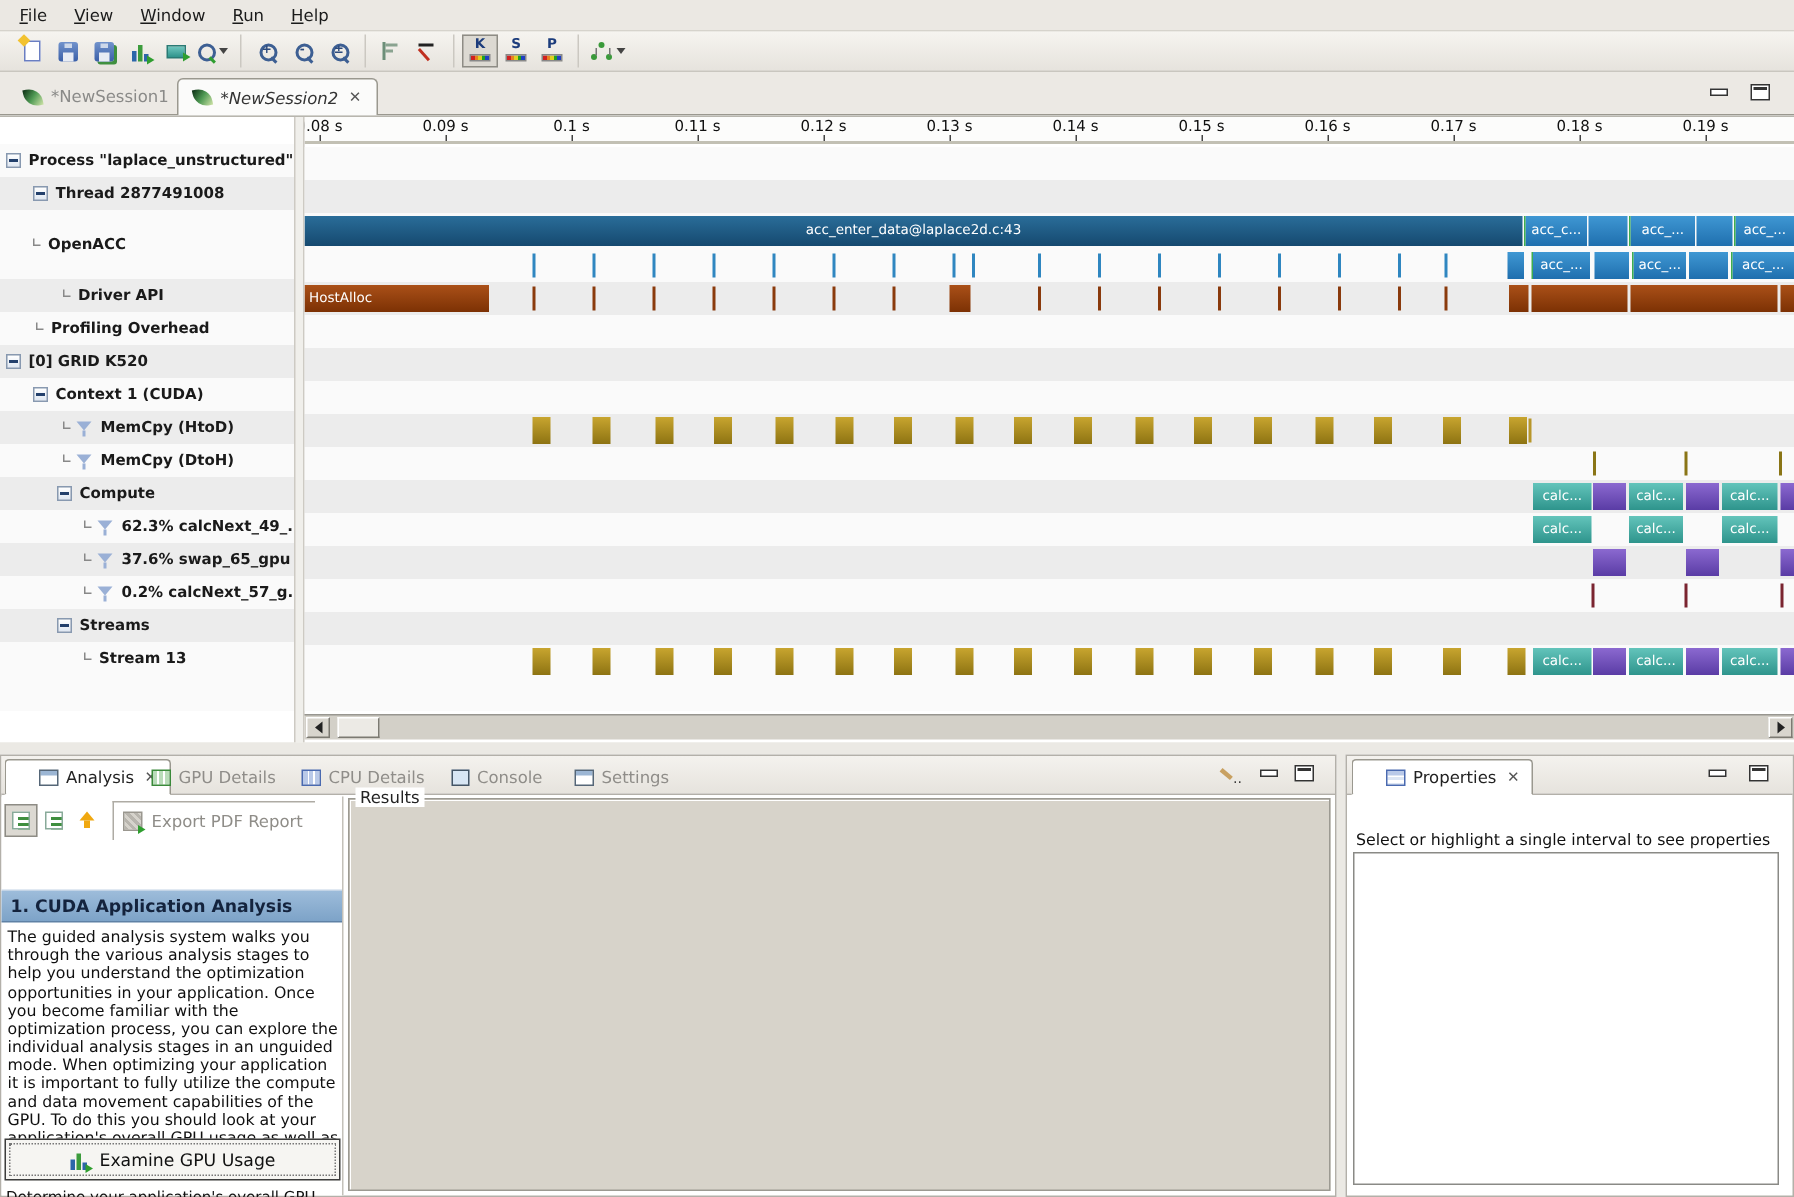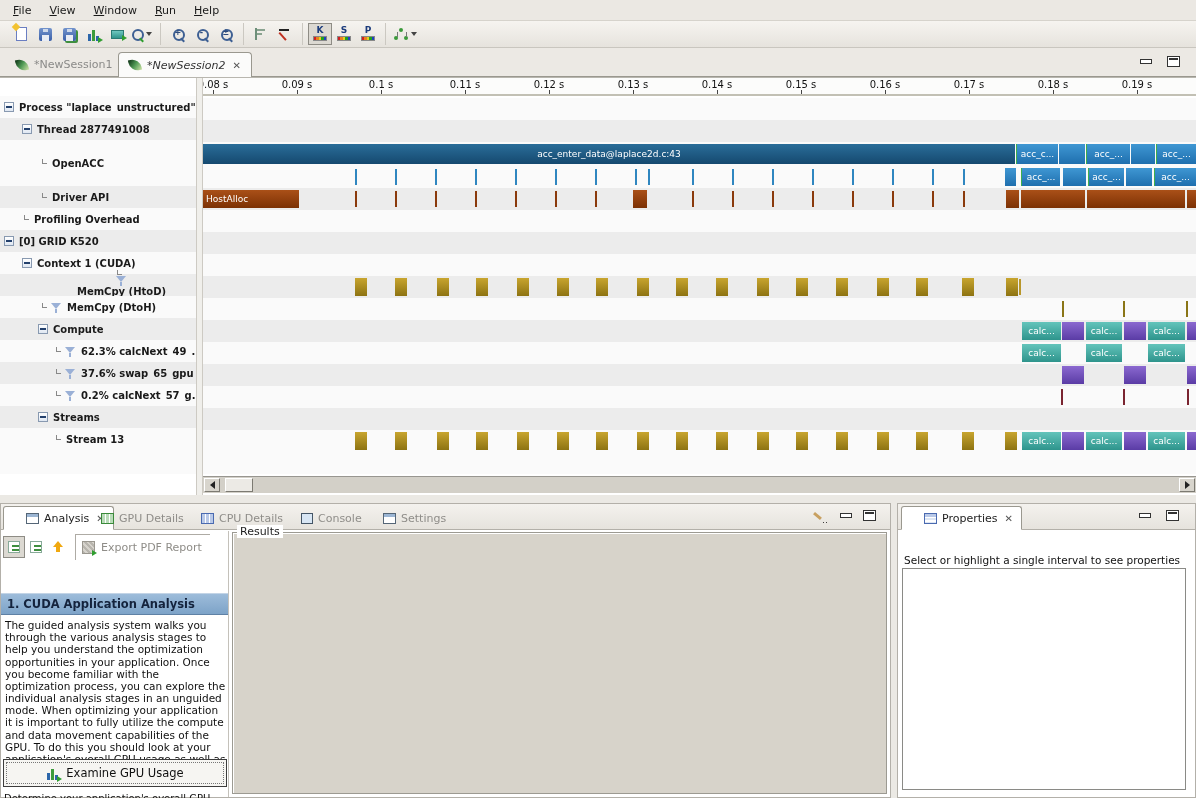--- a/index.html
+++ b/index.html
@@ -271,7 +271,7 @@
         <span class="exp"></span>
         <span class="tlabel">Thread 2877491008</span>
       </div>
-      <div class="trow bg-w" style="top: 44px; height: 46px; padding-left: 42px;">
+      <div class="trow bg-w" style="top: 44px; height: 46px; padding-left: 22px;">
         <span class="corner"></span>
         <span class="tlabel">OpenACC</span>
       </div>

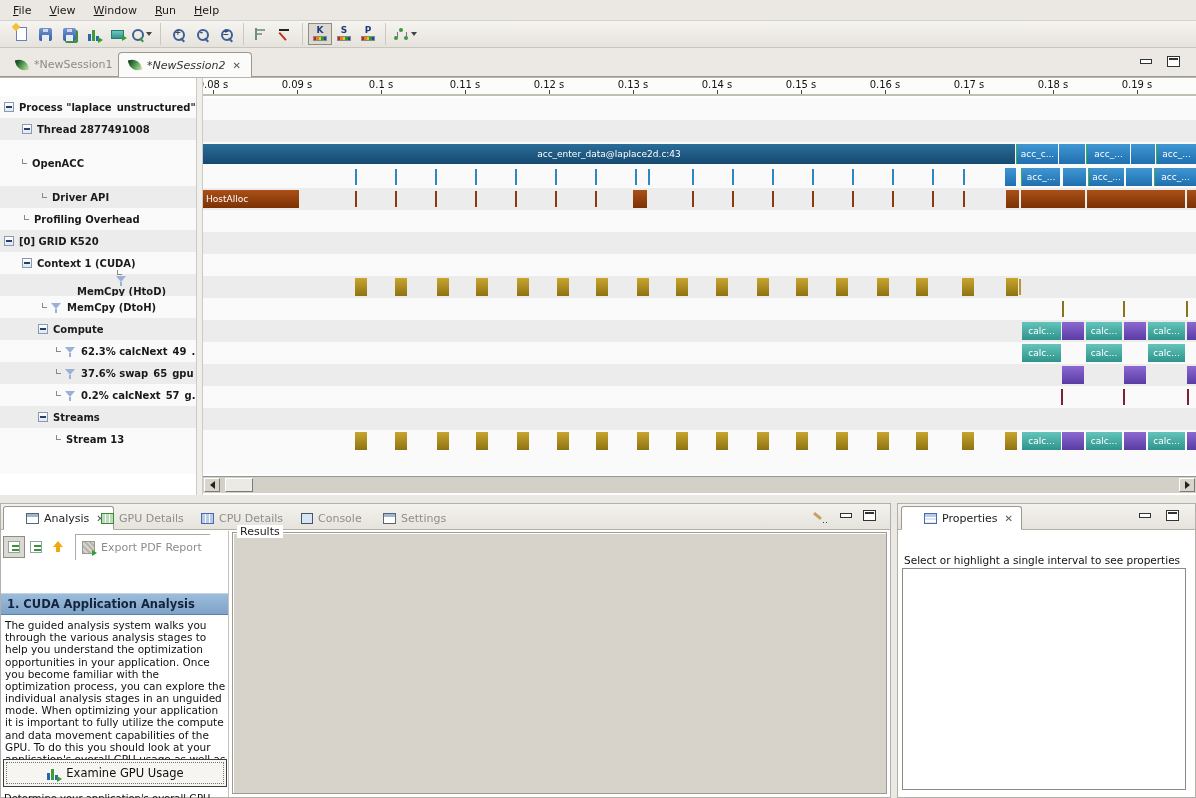--- a/index.html
+++ b/index.html
@@ -367,7 +367,7 @@
         <div class="bar ge" style="left: 951px; width: 42px; background: linear-gradient(rgb(63, 151, 211), rgb(31, 111, 174));">acc_...</div>
       </div>
       <div class="row bg-g" style="top: 90px; height: 22px;">
-        <div class="bar left" style="left: 0px; width: 96px; background: linear-gradient(rgb(170, 80, 24), rgb(124, 49, 4));">HostAlloc</div>
+        <div class="bar left" style="left: 0px; width: 123px; background: linear-gradient(rgb(170, 80, 24), rgb(124, 49, 4));">HostAlloc</div>
         <div class="tick" style="left: 152px; background: rgb(138, 58, 12);"></div>
         <div class="tick" style="left: 192px; background: rgb(138, 58, 12);"></div>
         <div class="tick" style="left: 232px; background: rgb(138, 58, 12);"></div>

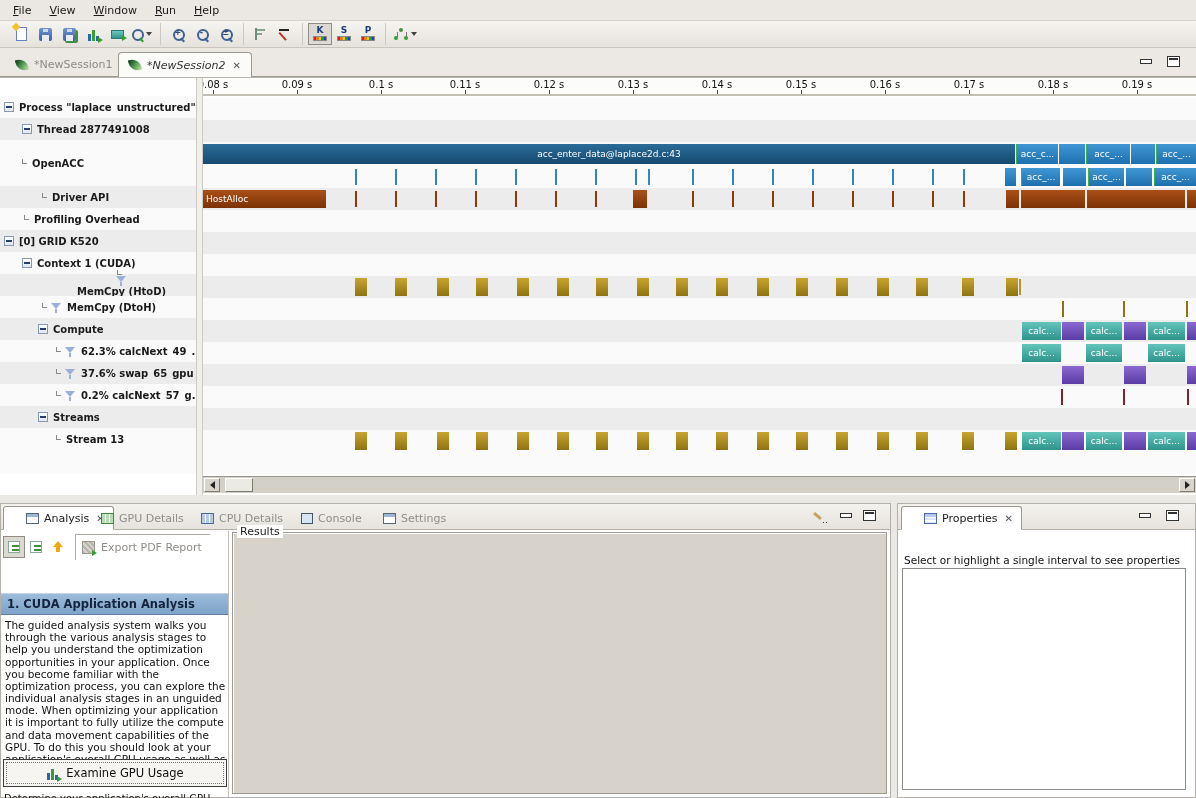--- a/index.html
+++ b/index.html
@@ -291,7 +291,7 @@
         <span class="exp"></span>
         <span class="tlabel">Context 1 (CUDA)</span>
       </div>
-      <div class="trow bg-g" style="top: 178px; height: 22px; padding-left: 42px; flex-direction: column;">
+      <div class="trow bg-g" style="top: 178px; height: 22px; padding-left: 42px;">
         <span class="corner"></span>
         <span class="funnel-wrap"></span>
         <span class="tlabel">MemCpy (HtoD)</span>

